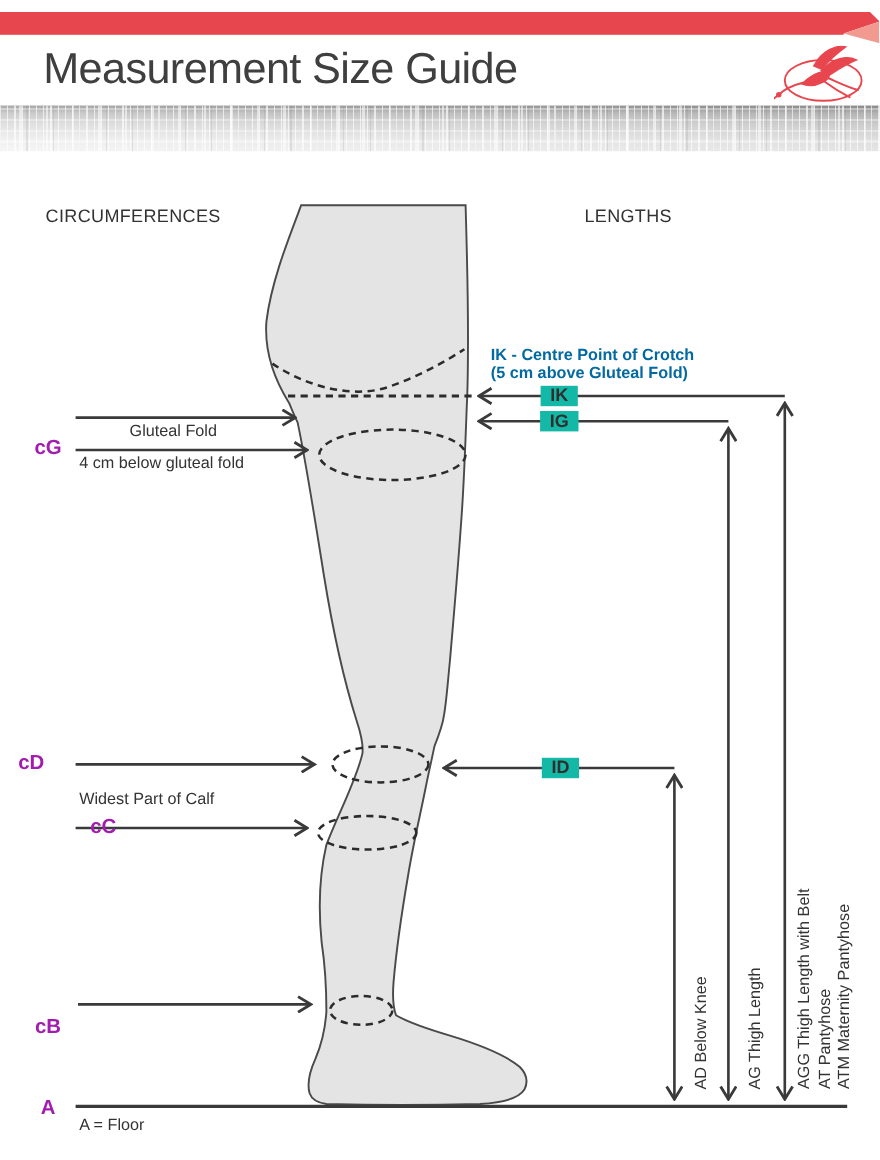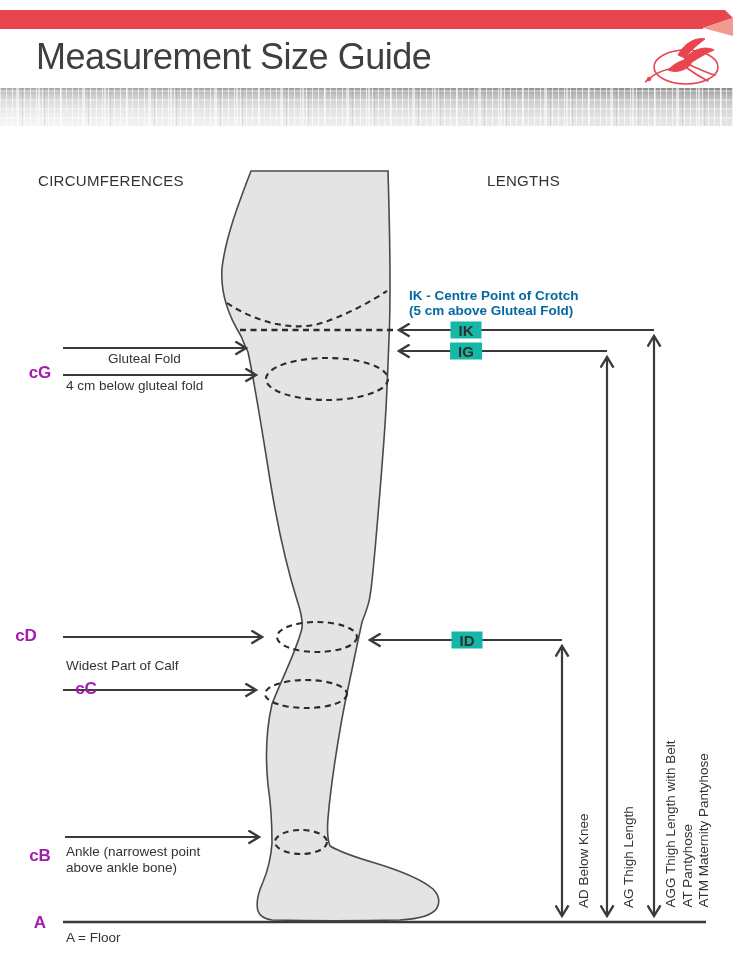--- a/index.html
+++ b/index.html
@@ -144,10 +144,6 @@
   <div class="lbl" style="left:66px;top:658px;">Widest Part of Calf</div>
 
   <div class="code" style="left:40px;top:856px;">cB</div>
-  <div class="lbl" style="left:66px;top:844px;">
-    <span style="display:block">Ankle (narrowest point</span>
-    <span style="display:block">above ankle bone)</span>
-  </div>
 
   <div class="code" style="left:40px;top:923px;">A</div>
   <div class="lbl" style="left:66px;top:930px;text-align:right;">A = Floor</div>

